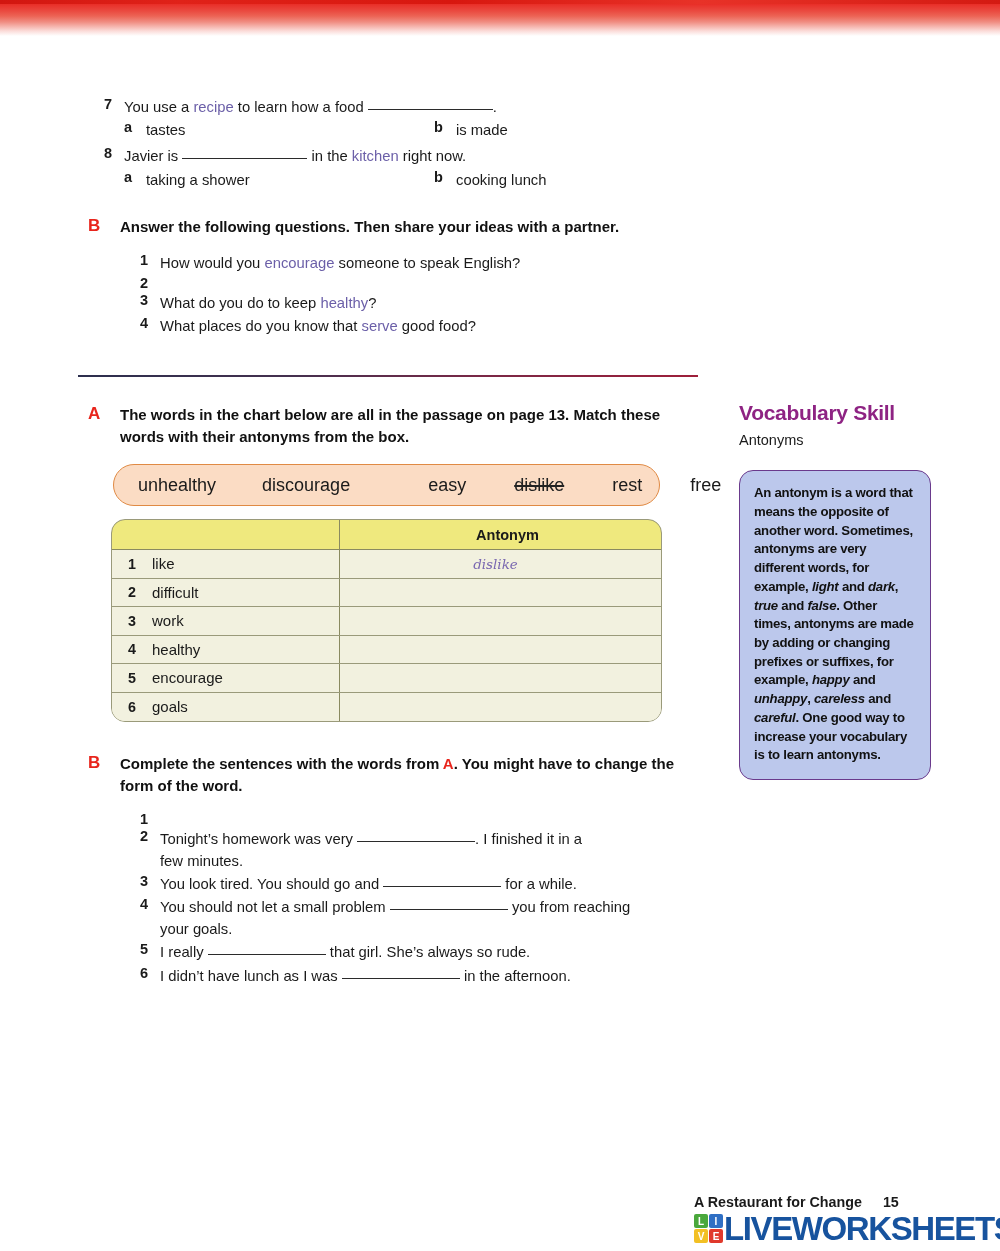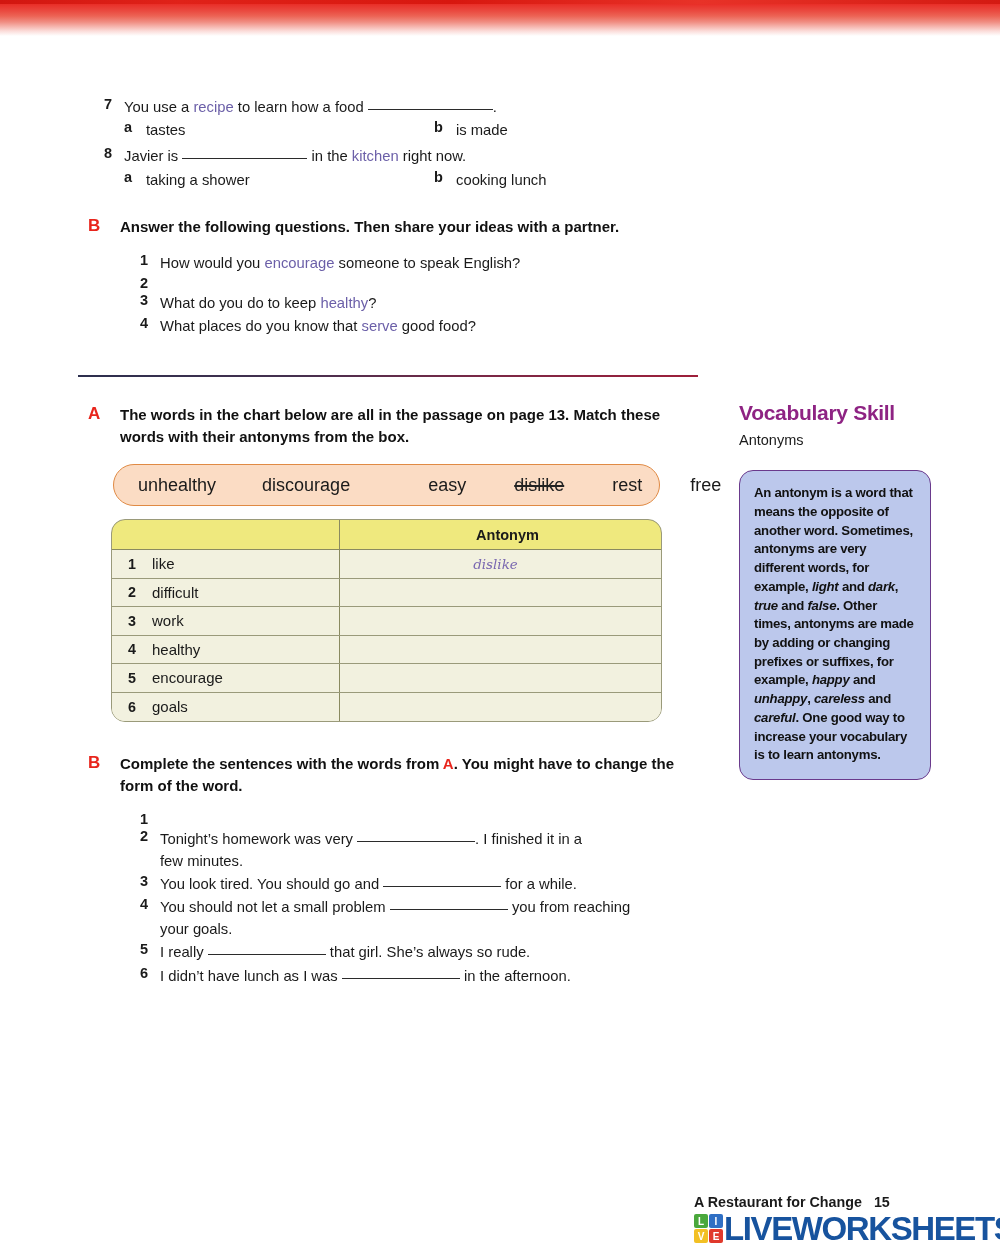--- a/index.html
+++ b/index.html
@@ -239,7 +239,7 @@
     text-align: left;
     white-space: nowrap;
   }
-  #footer-title .pg { margin-left: 12px; }
+  #footer-title .pg { margin-left: 21px; }
   #footer-logo {
     display: flex;
     align-items: center;

